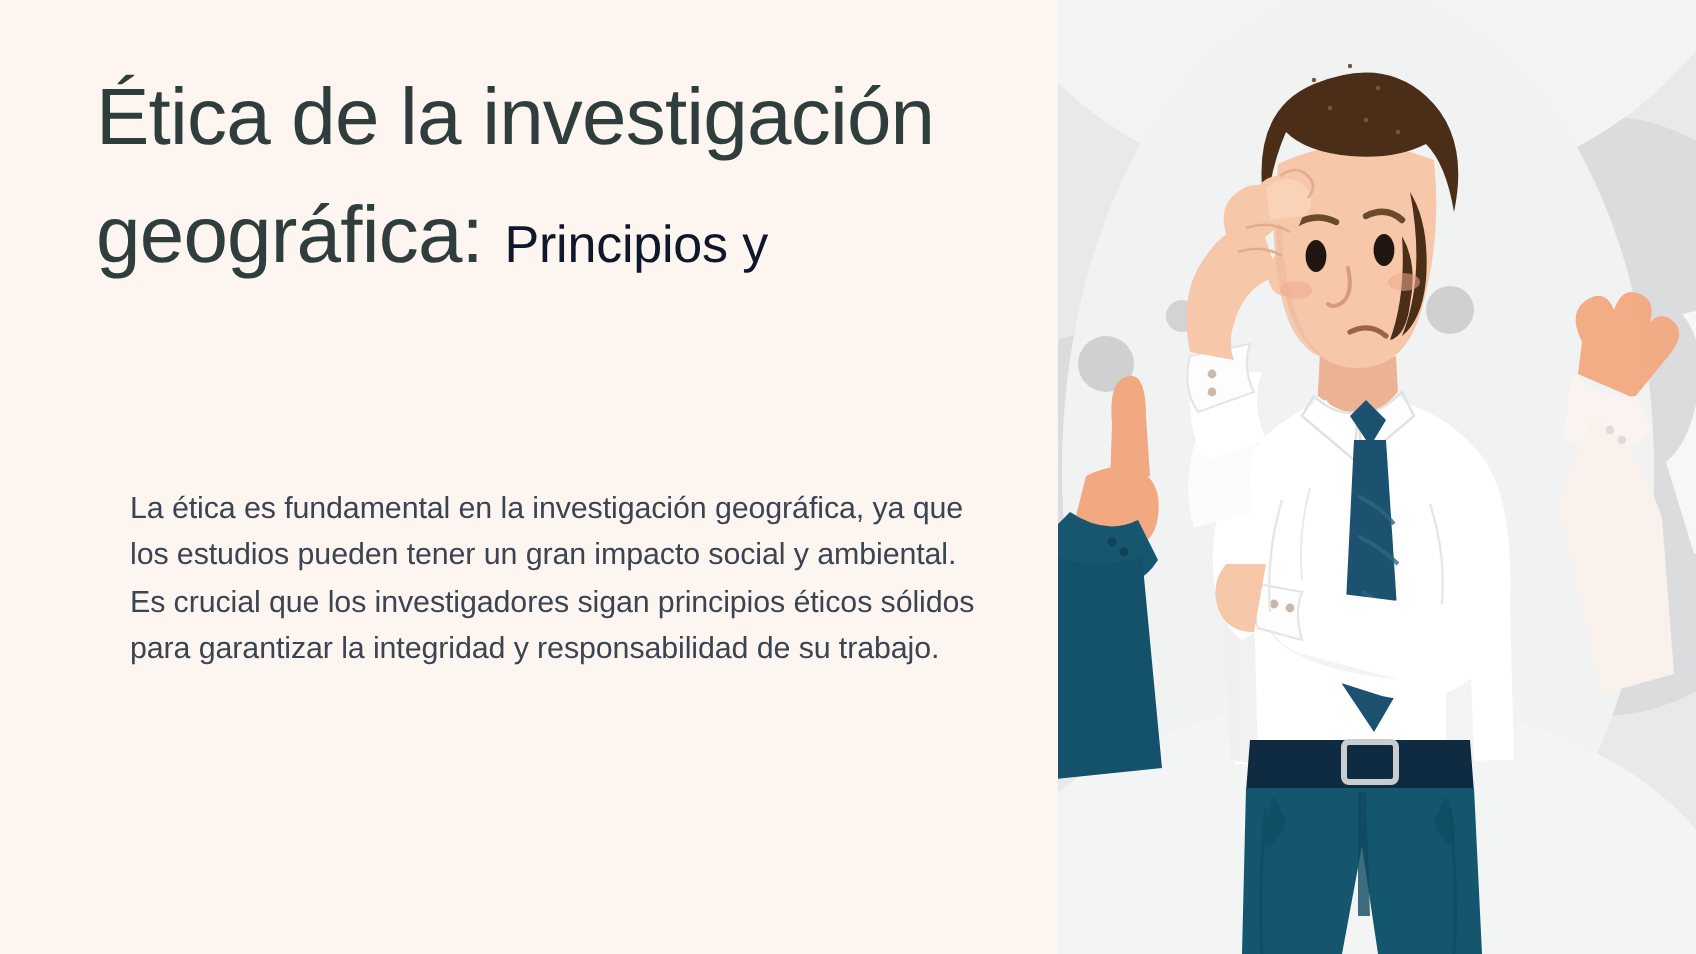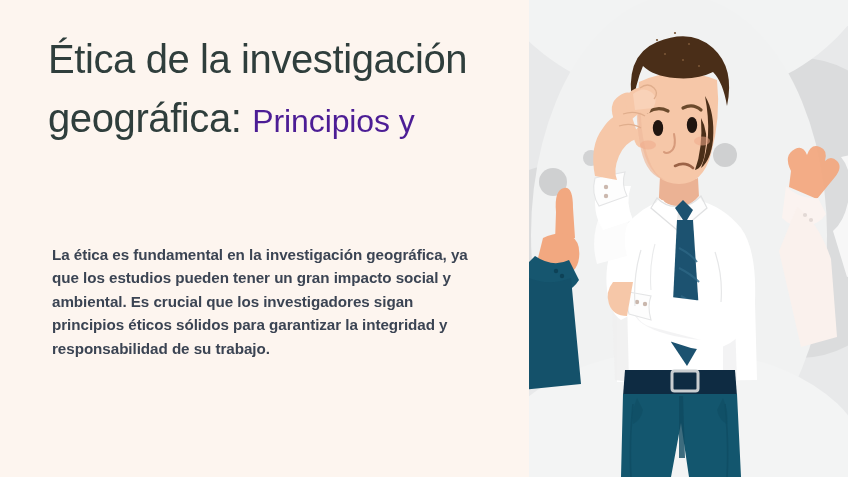--- a/index.html
+++ b/index.html
@@ -39,8 +39,8 @@
     white-space:nowrap;
   }
   .title-sub {
-    font-size:32px;
-    color:#4c1d95;
+    font-size:26px;
+    color:#0f172a;
     letter-spacing:-0.1px;
   }
   .body-block {

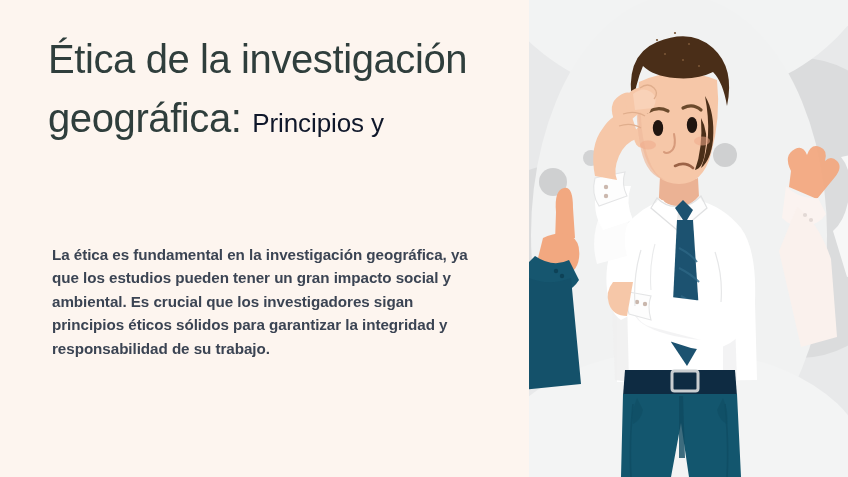--- a/index.html
+++ b/index.html
@@ -45,9 +45,8 @@
   }
   .body-block {
     position:absolute;
-    left:52px; top:243px;
+    left:65px; top:243px;
     width:432px;
-    font-weight:bold;
   }
   .body-text {
     font-size:15.2px;

